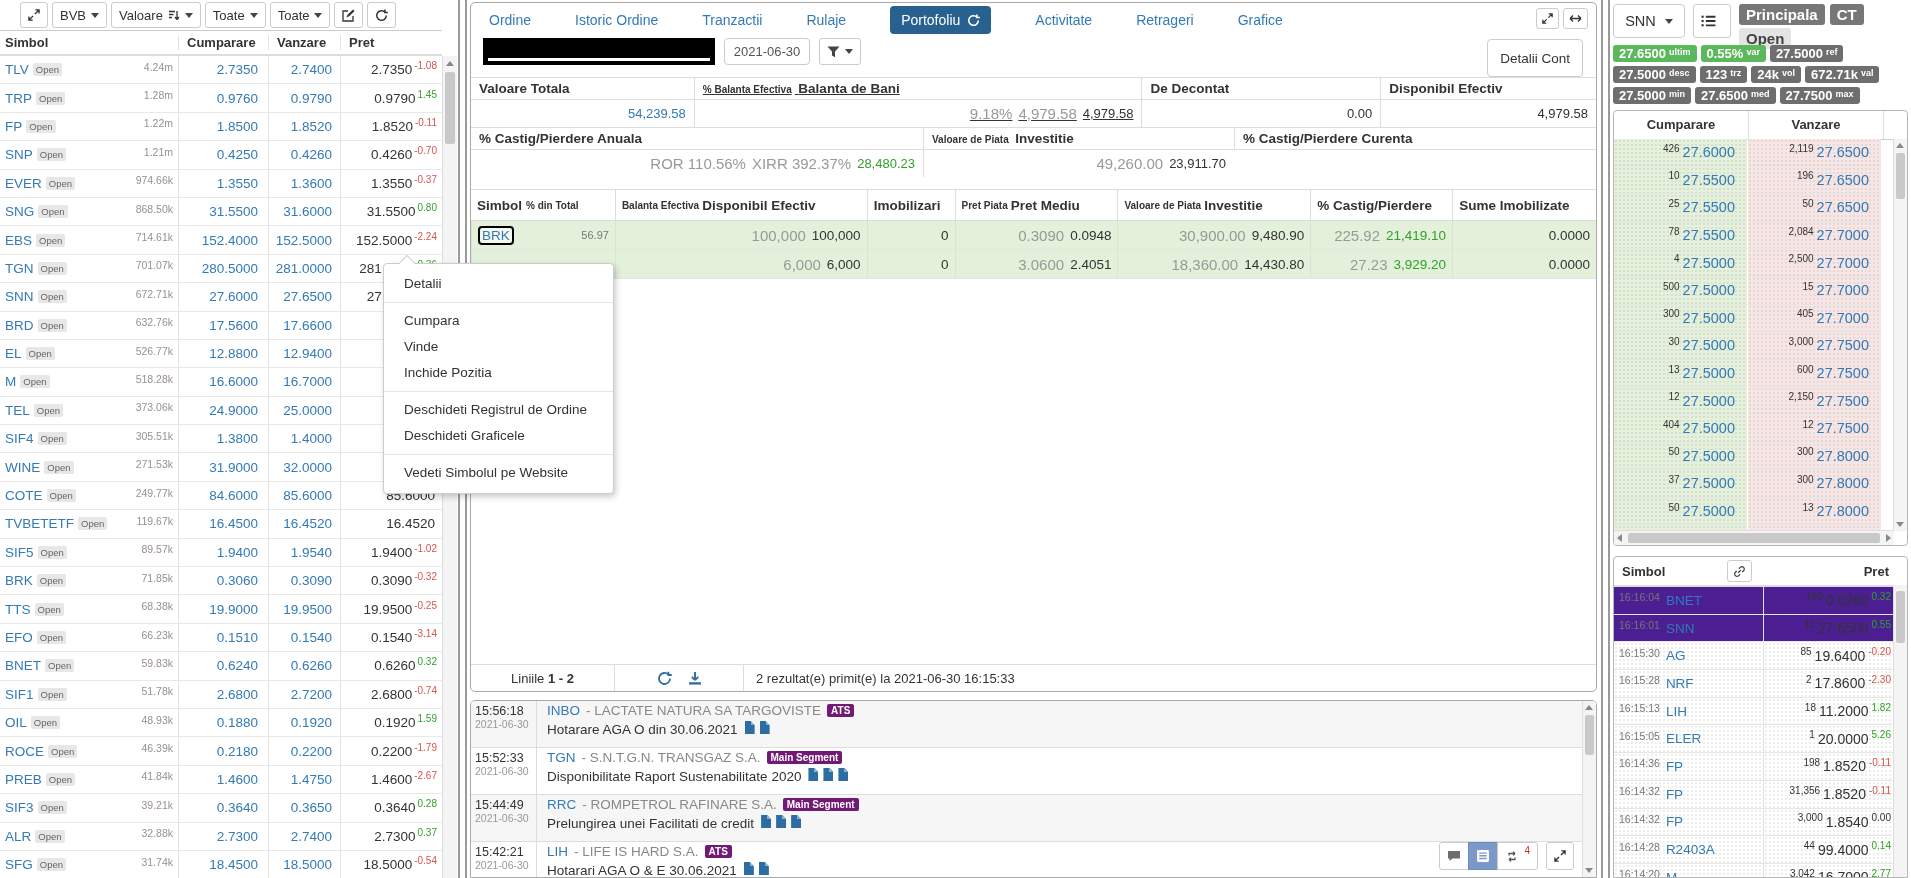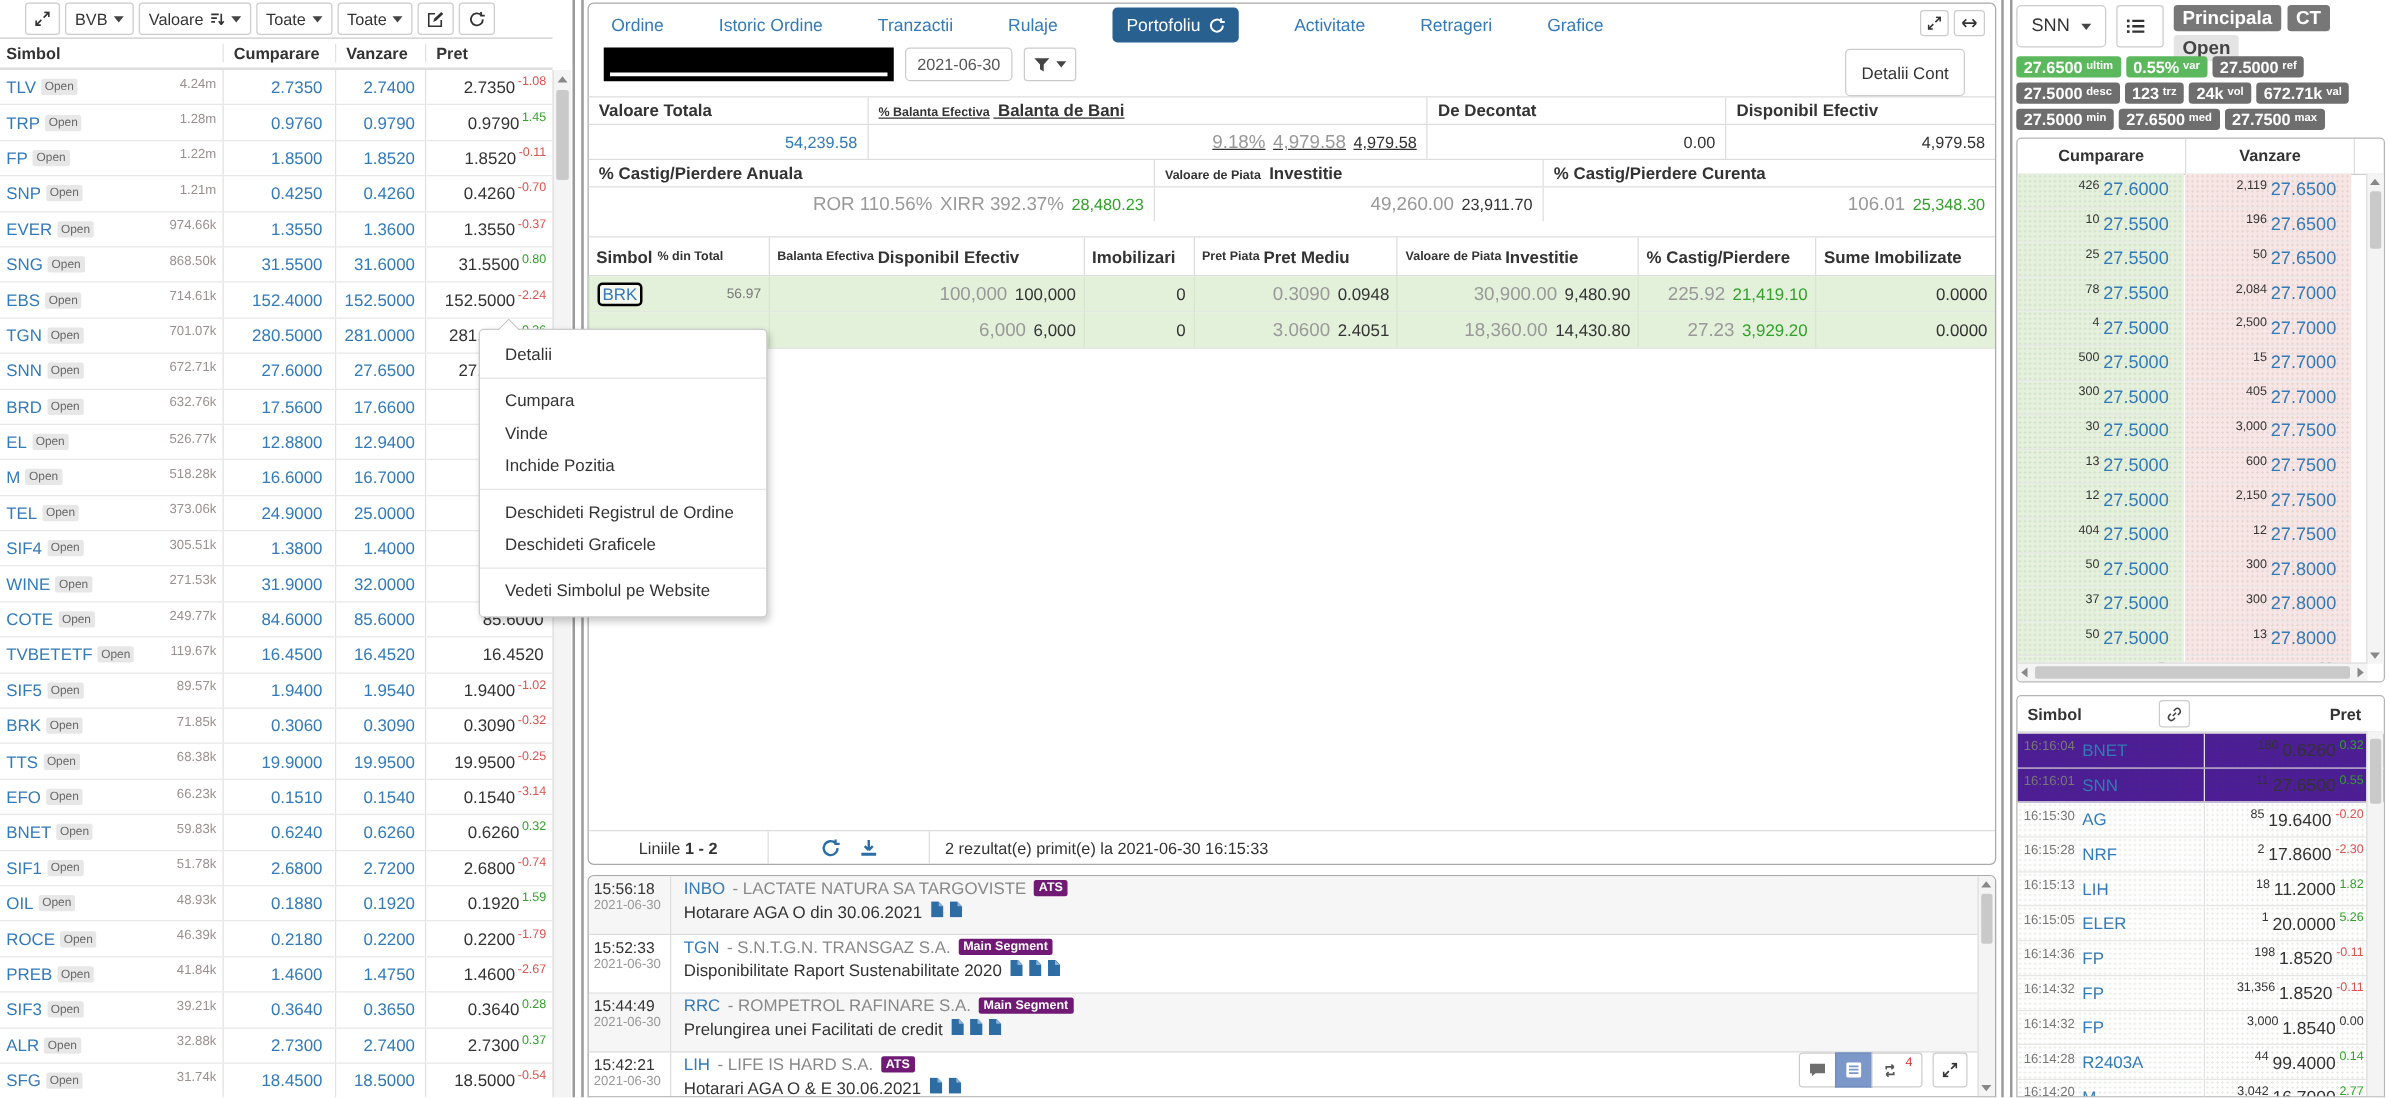--- a/index.html
+++ b/index.html
@@ -54,7 +54,7 @@
   .redacted::after{content:"";position:absolute;left:5px;right:5px;bottom:4px;height:3px;background:#fff;}
   .date-input{width:86px;height:27px;border:1px solid #ccc;border-radius:4px;text-align:center;color:#555;font-size:13px;font-family:"Liberation Sans",sans-serif;box-sizing:border-box;}
   .filter-btn{height:27px;}
-  .detalii-btn{position:absolute;top:36px;right:24px;height:30px;border-radius:4px;font-size:13.5px;padding:18px 12px;}
+  .detalii-btn{position:absolute;top:36px;right:13px;height:30px;border-radius:4px;font-size:13.5px;padding:18px 12px;}
   .sum{display:flex;border-top:1px solid #ddd;}
   .sum-cell{box-sizing:border-box;border-left:1px solid #ddd;padding:3px 8px;overflow:hidden;white-space:nowrap;}
   .sum-cell:first-child{border-left:none;}

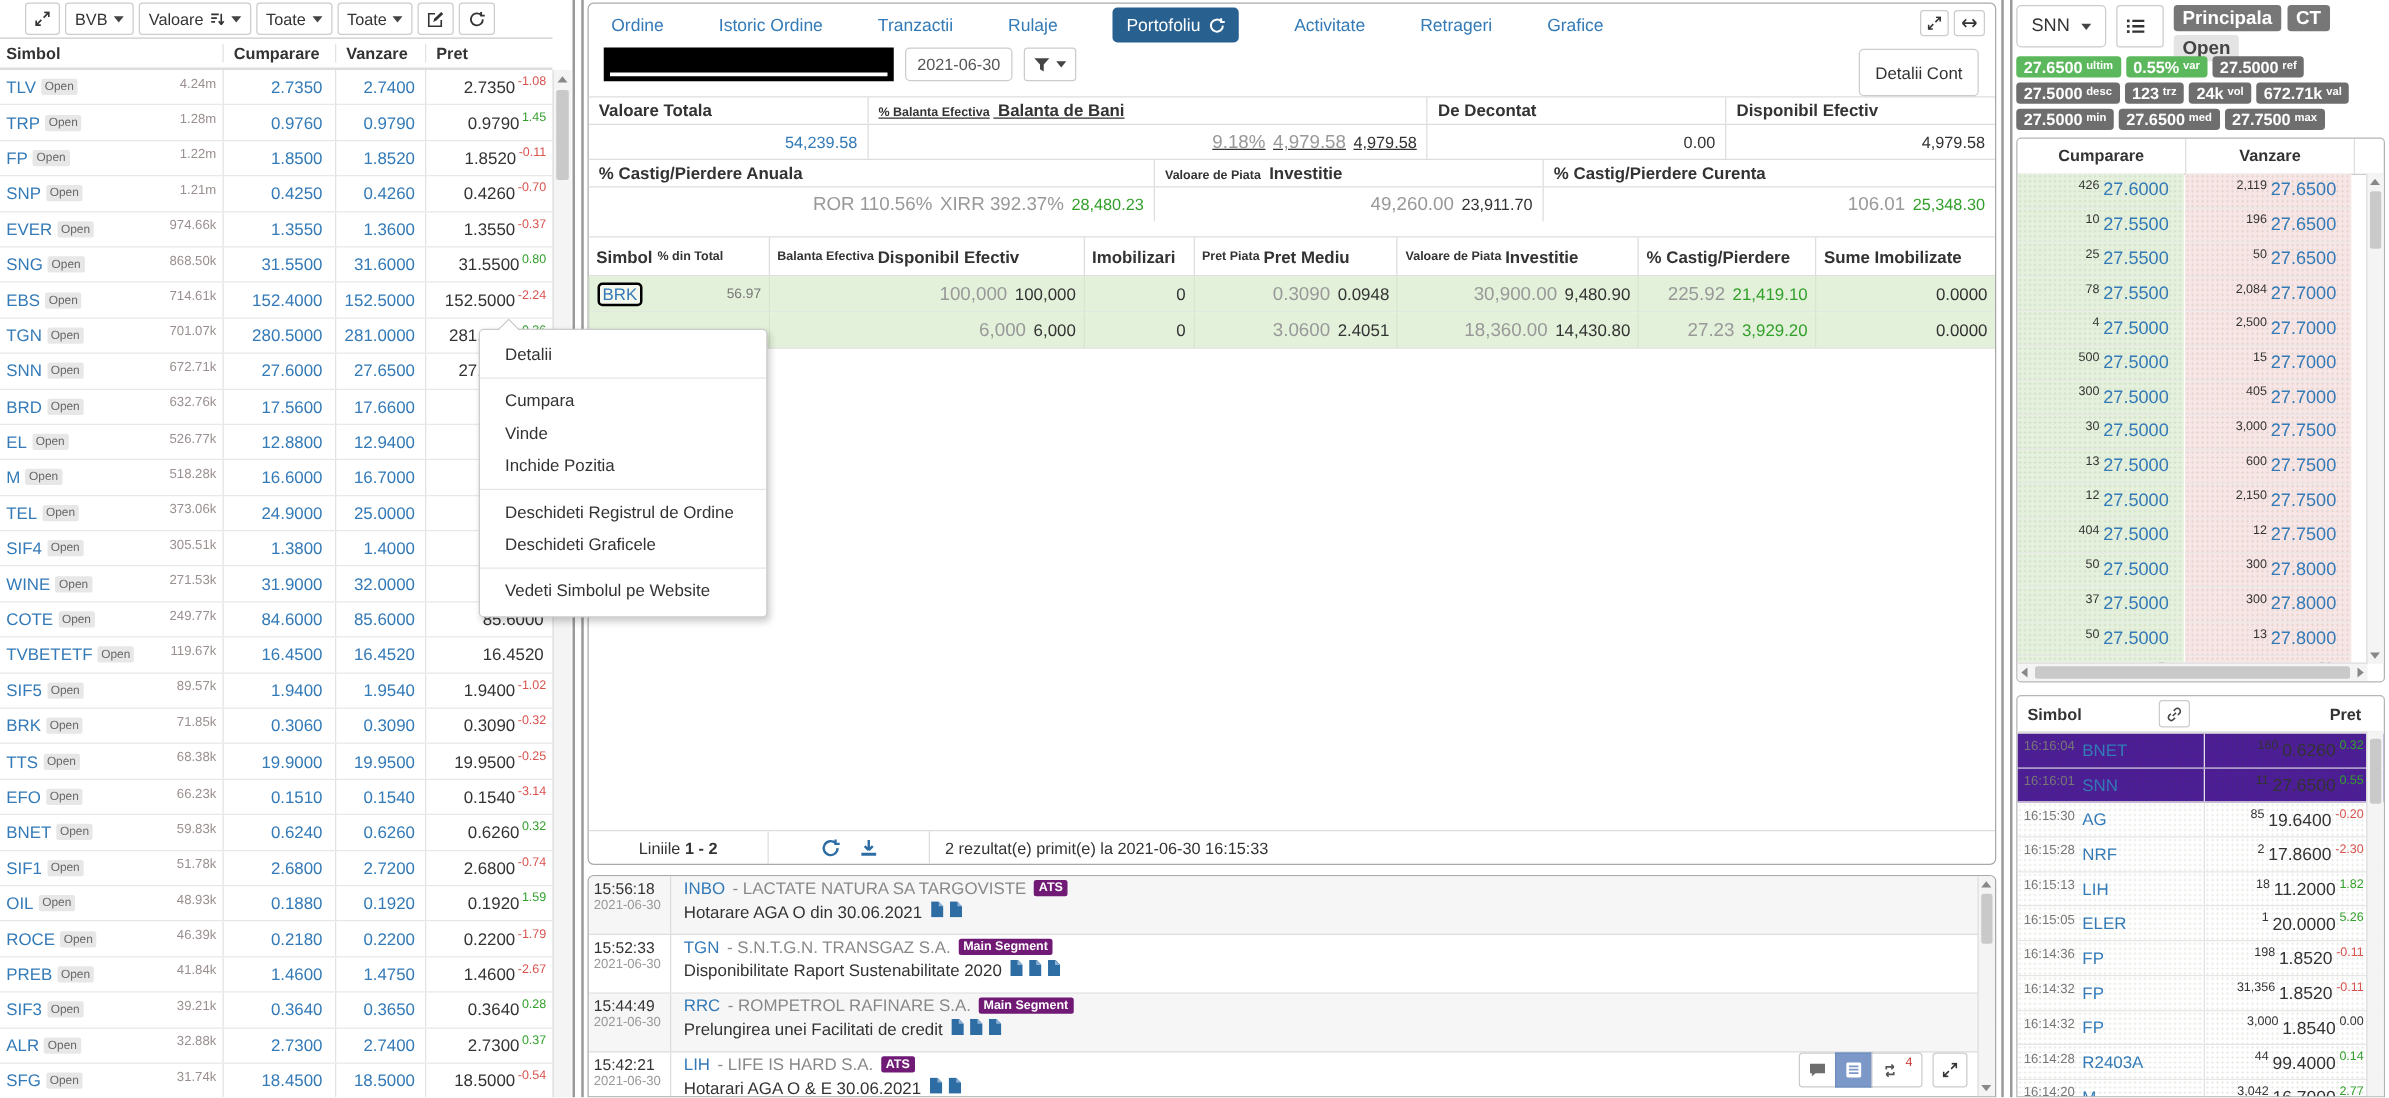--- a/index.html
+++ b/index.html
@@ -749,10 +749,6 @@
       <span class="sm">49,260.00</span>
       <span>23,911.70</span>
     </div>
-    <div class="sum-cell s2c3 sum-val">
-      <span class="sm">106.01</span>
-      <span class="grn">25,348.30</span>
-    </div>
   </div>
 
   <div class="pt">

